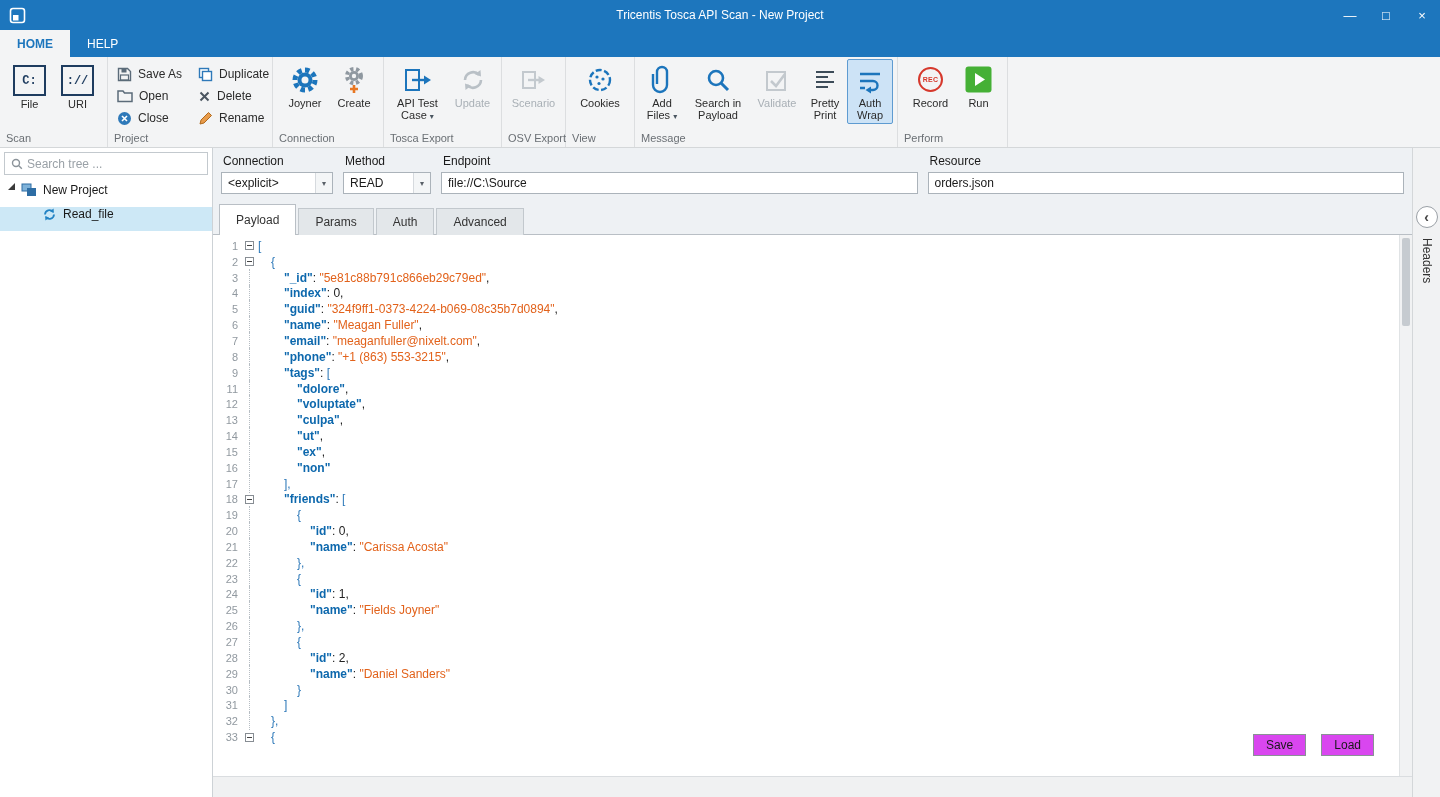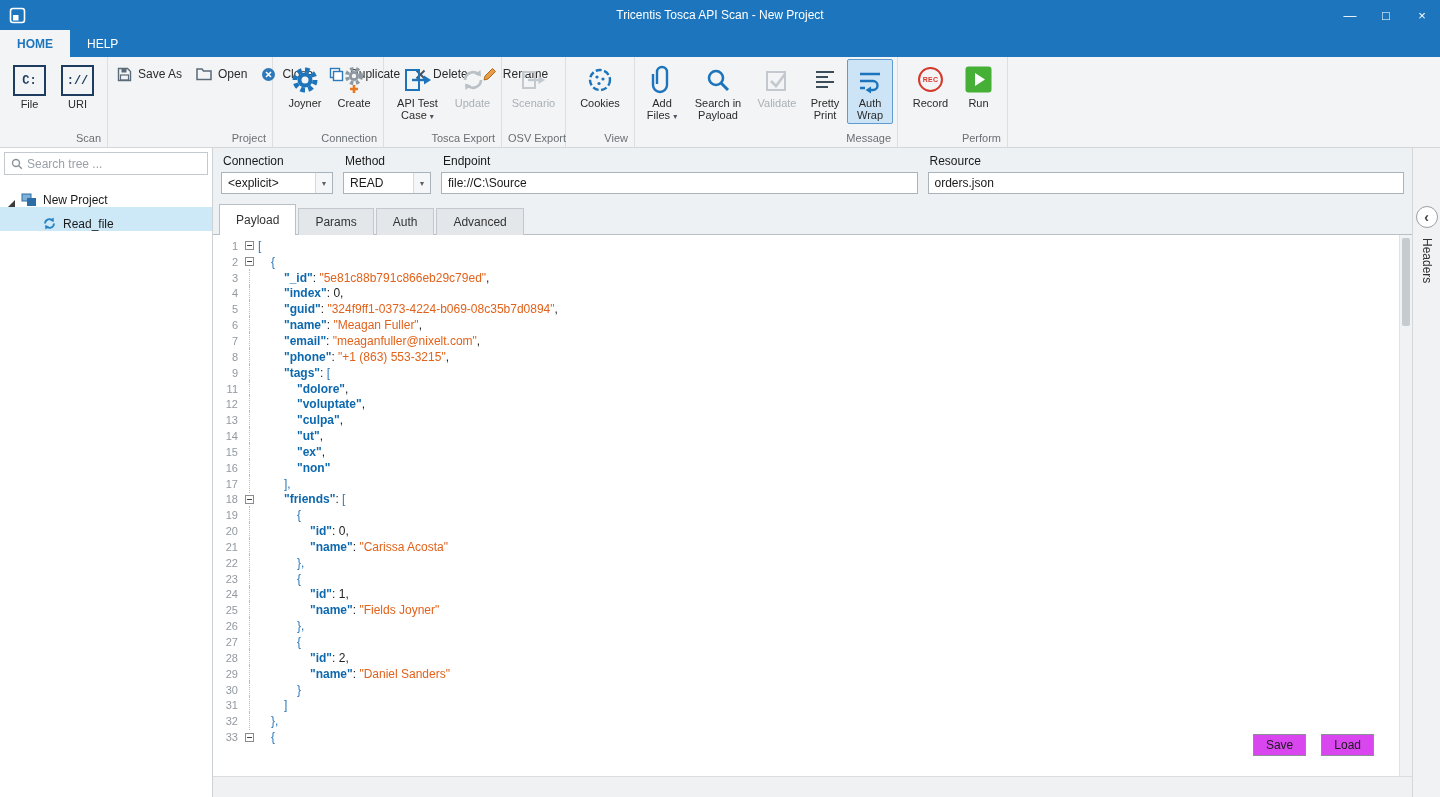--- a/index.html
+++ b/index.html
@@ -31,7 +31,7 @@
   .bigbtn.selected{background:#cde3f6;border-color:#5e9bd1}
   .caret{font-size:8px;color:#4a5560}
   .proj-cols{display:flex;padding-top:4px;gap:2px}
-  .proj-col{display:flex;flex-direction:row}
+  .proj-col{display:flex;flex-direction:column}
   .smallbtn{display:flex;align-items:center;gap:6px;height:22px;padding:0 7px;font-size:12px;color:#2b2b2b;white-space:nowrap}
   .console-icon{width:33px;height:27px;border:2px solid #1e3c5f;display:flex;align-items:center;justify-content:center}
   .console-icon span{font-weight:bold;font-size:12px;color:#1e3c5f;font-family:"Liberation Mono",monospace}

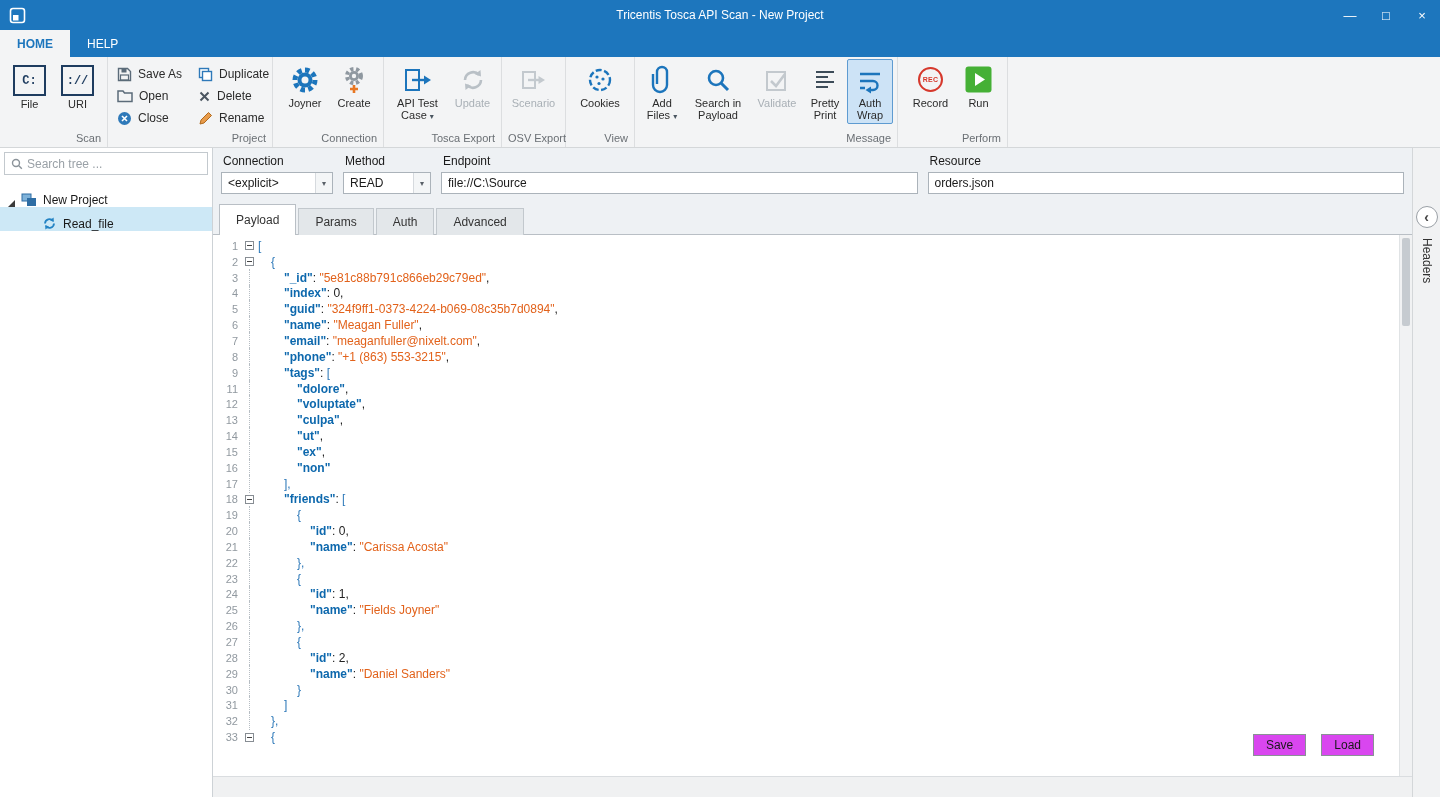--- a/index.html
+++ b/index.html
@@ -23,7 +23,7 @@
   .ribbon{height:91px;background:#f3f4f5;border-bottom:1px solid #d4d7d9;display:flex;flex:0 0 auto}
   .rgroup{display:flex;flex-direction:column;border-right:1px solid #dcdee0;flex:0 0 auto}
   .rgroup-items{flex:1;display:flex;align-items:flex-start;justify-content:center;padding:2px 2px 0}
-  .rgroup-label{font-size:11px;color:#6a6f74;text-align:right;padding:1px 6px 3px;white-space:nowrap}
+  .rgroup-label{font-size:11px;color:#6a6f74;text-align:left;padding:1px 6px 3px;white-space:nowrap}
   .bigbtn{display:flex;flex-direction:column;align-items:center;padding:4px 2px 2px;border:1px solid transparent;border-radius:2px}
   .bigbtn .bicon{height:31px;display:flex;align-items:center;justify-content:center}
   .bigbtn .blabel{font-size:11px;line-height:12px;text-align:center;margin-top:2px;color:#2b2b2b}

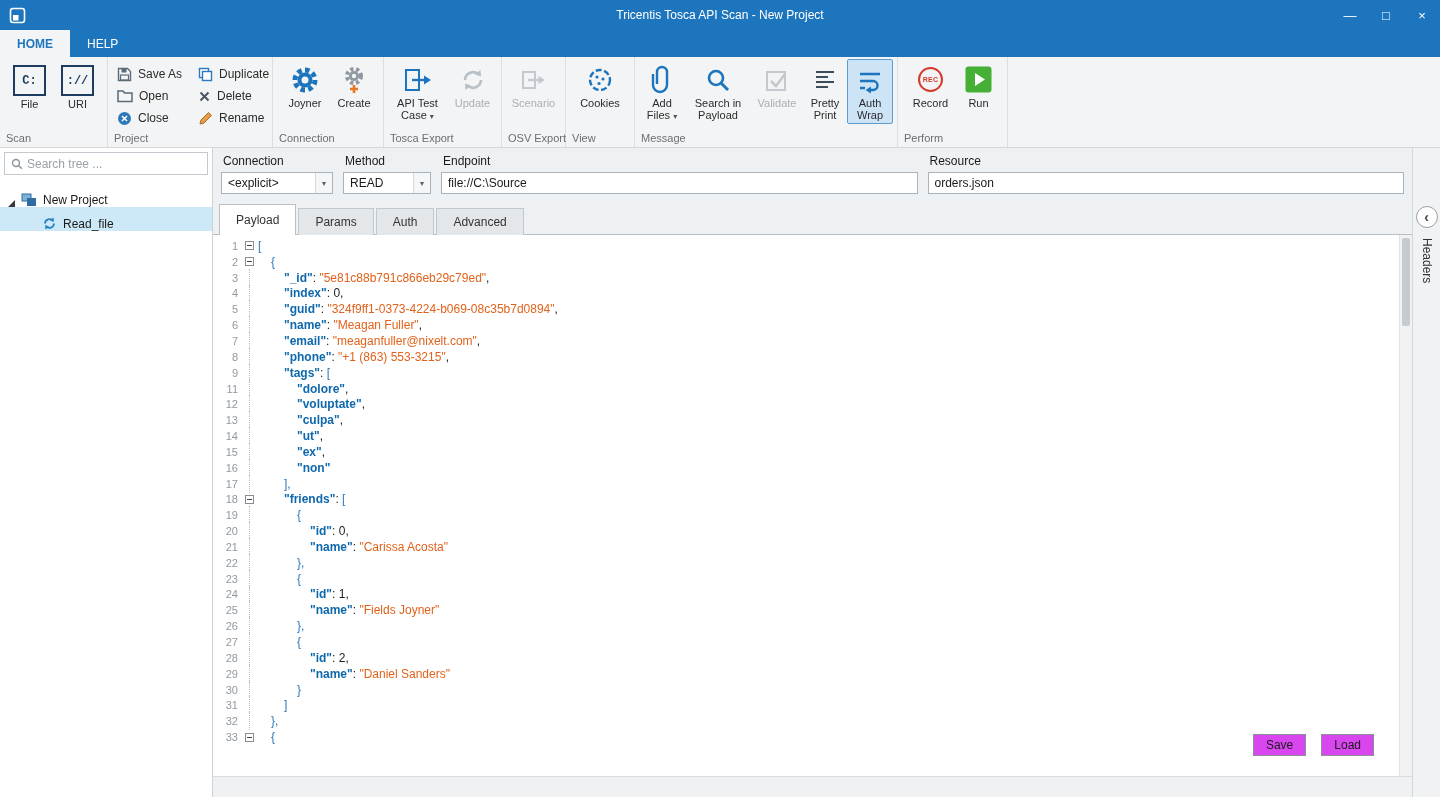--- a/index.html
+++ b/index.html
@@ -45,7 +45,7 @@
   .searchbox input{border:none;outline:none;flex:1;font-size:12px;color:#333;font-family:inherit;min-width:0;background:transparent}
   .searchbox input::placeholder{color:#9aa1a7}
   .tree{padding-top:4px}
-  .tree-row{height:24px;display:flex;align-items:flex-end;gap:6px;padding-left:8px;font-size:12px;color:#1a1a1a}
+  .tree-row{height:24px;display:flex;align-items:flex-start;gap:6px;padding-left:8px;font-size:12px;color:#1a1a1a}
   .tree-row.child{padding-left:42px}
   .tree-row.selected{background:#cde8f6}
   .expander{width:0;height:0;border-left:7px solid transparent;border-bottom:7px solid #3a3a3a}

